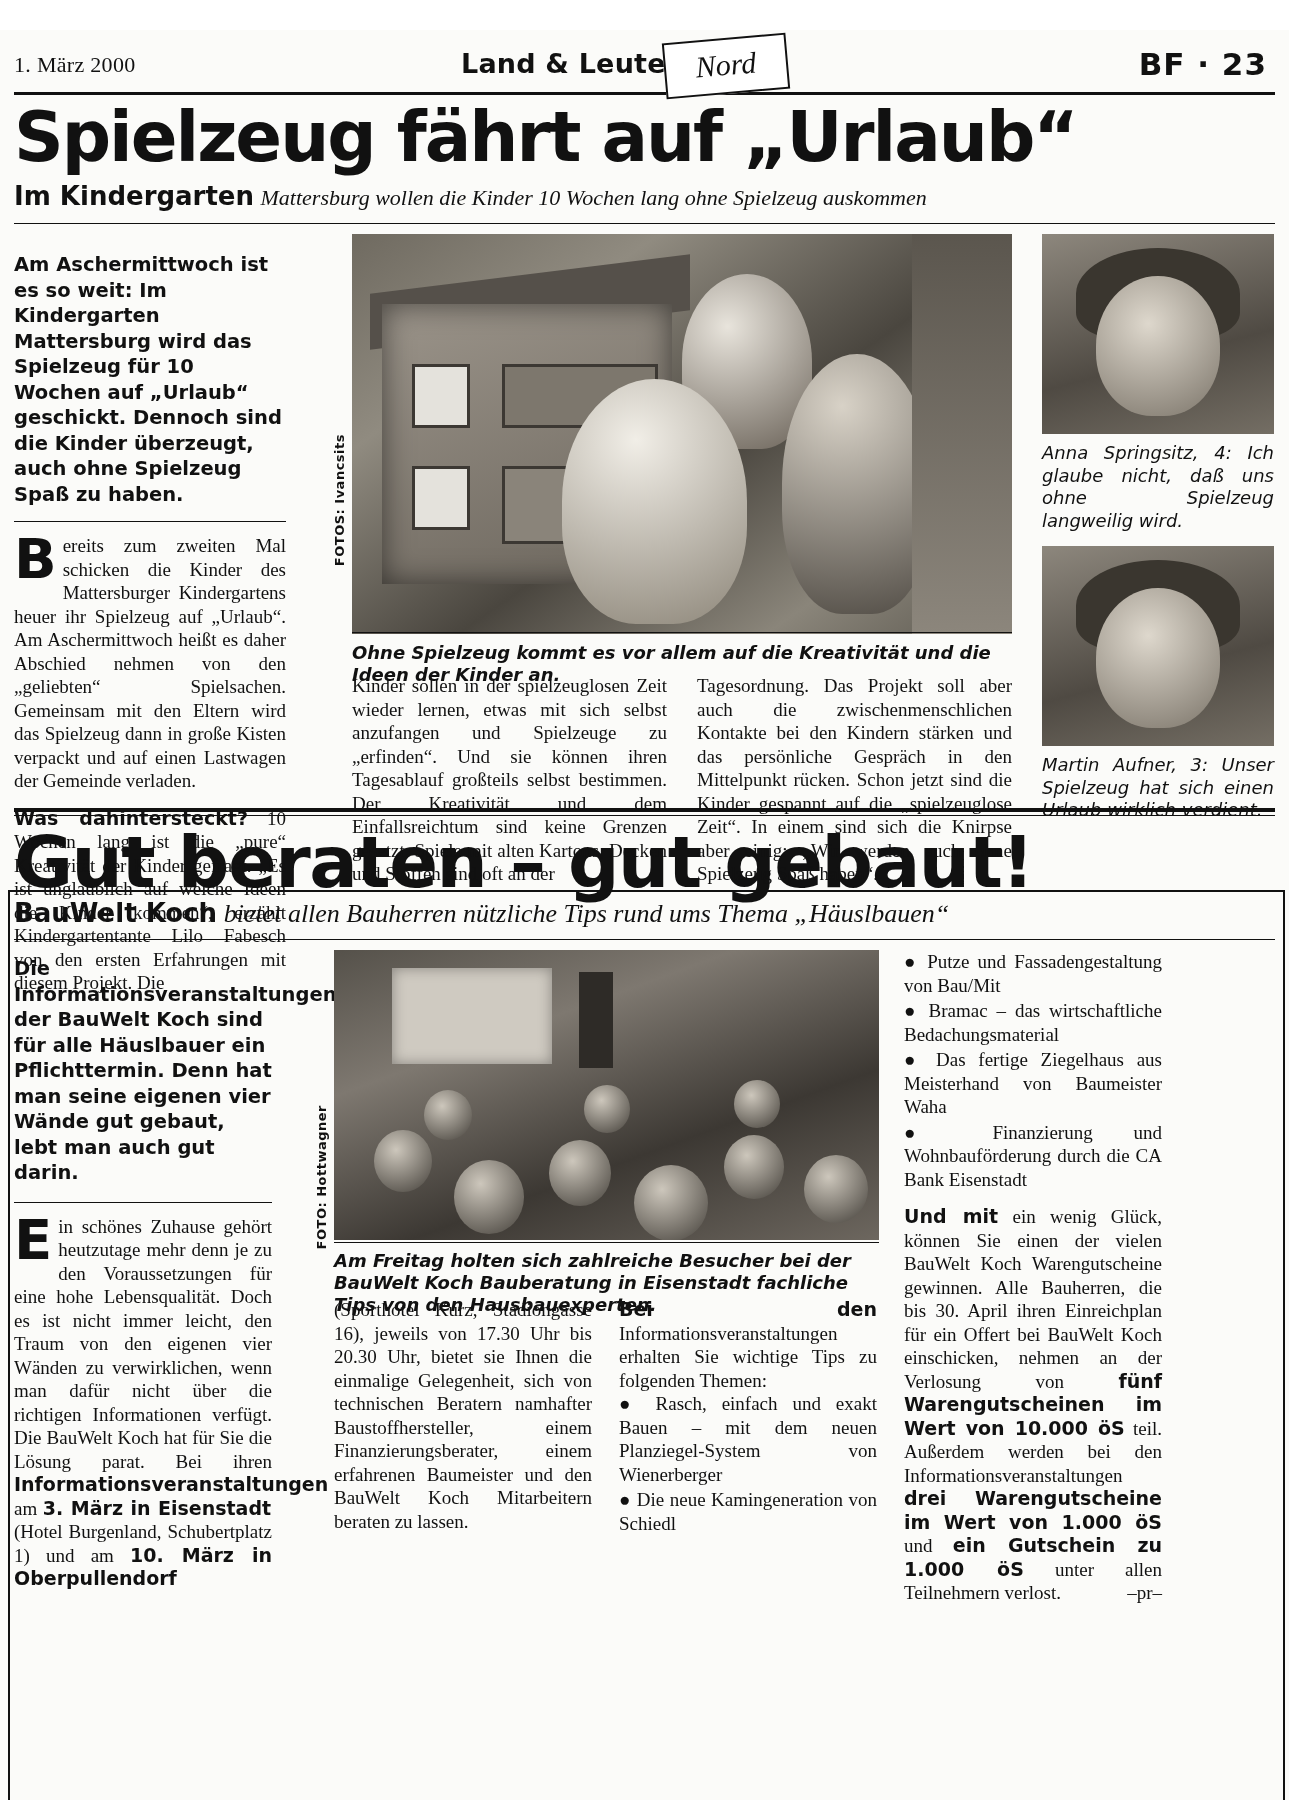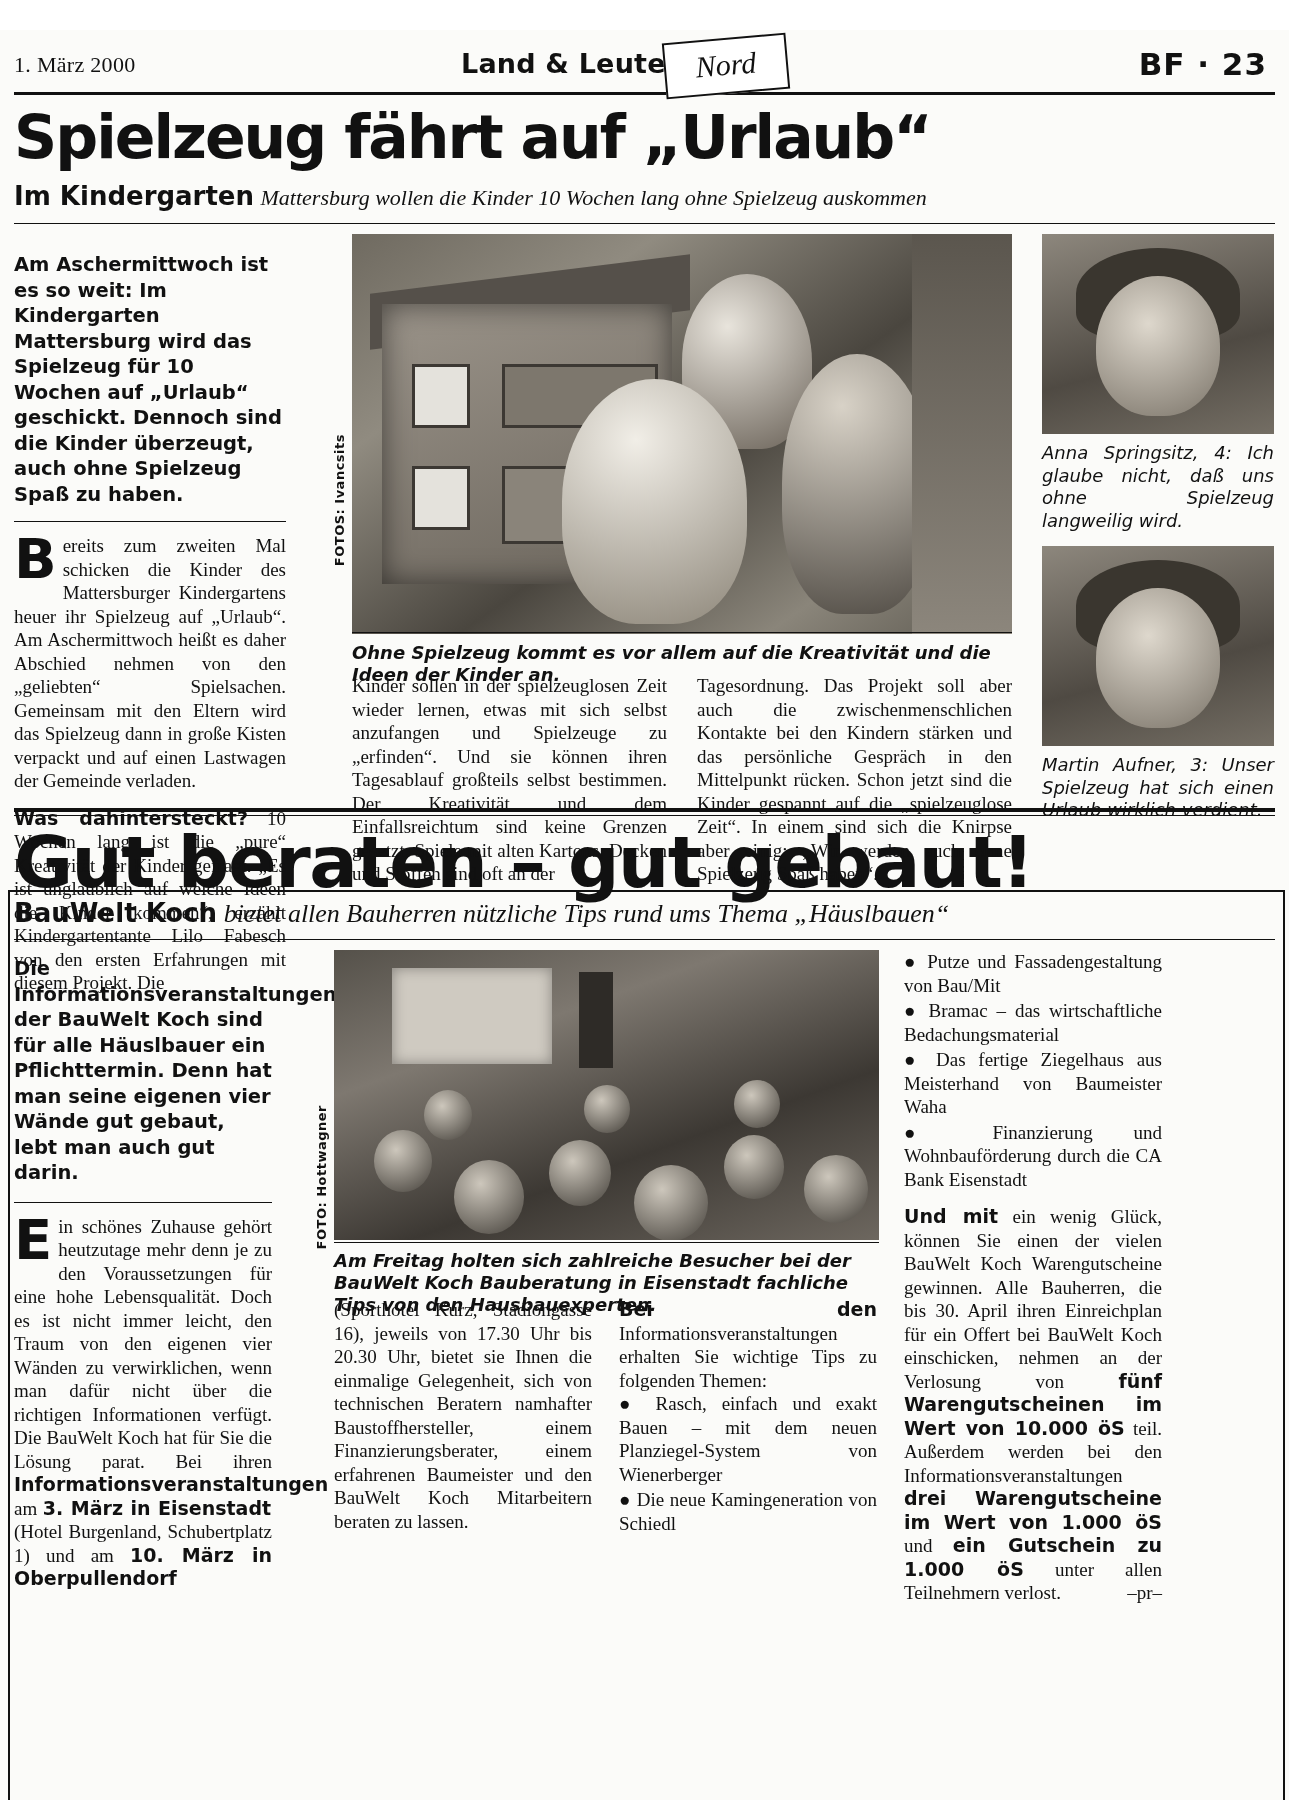--- a/index.html
+++ b/index.html
@@ -84,7 +84,7 @@
     margin: 4px 14px 0 14px;
     font-family: "DejaVu Sans", sans-serif;
     font-weight: bold;
-    font-size: 60px;
+    font-size: 69px;
     line-height: 76px;
     letter-spacing: -2px;
     white-space: nowrap;

